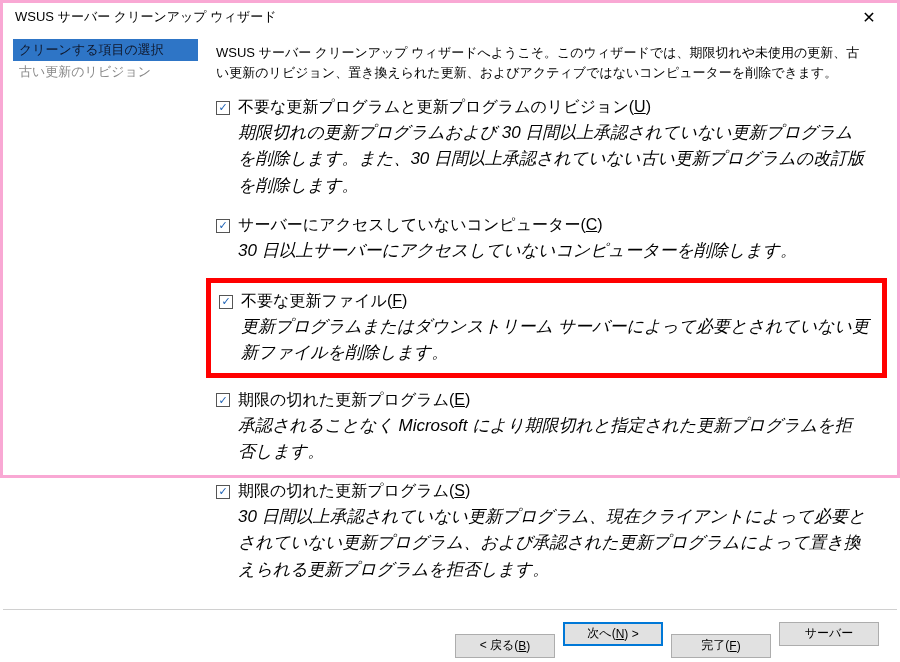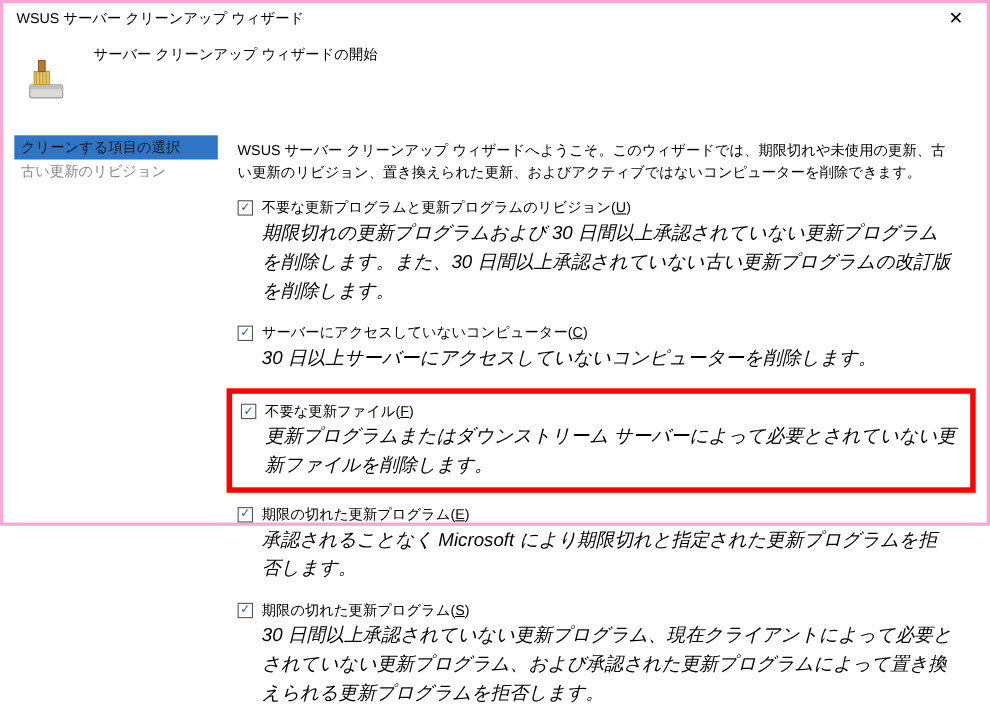--- a/index.html
+++ b/index.html
@@ -43,21 +43,6 @@
     </div>
   </div>
 
-  <div class="header">
-    <span class="header-icon">
-      <svg viewBox="0 0 48 48" width="48" height="48">
-        <rect x="6" y="30" width="30" height="12" rx="2" fill="#d9d9d9" stroke="#999"></rect>
-        <rect x="6" y="30" width="30" height="4" fill="#bfbfbf"></rect>
-        <rect x="10" y="18" width="14" height="12" fill="#e6c46e" stroke="#c29a3a"></rect>
-        <line x1="12" y1="18" x2="12" y2="30" stroke="#c29a3a"></line>
-        <line x1="15" y1="18" x2="15" y2="30" stroke="#c29a3a"></line>
-        <line x1="18" y1="18" x2="18" y2="30" stroke="#c29a3a"></line>
-        <line x1="21" y1="18" x2="21" y2="30" stroke="#c29a3a"></line>
-        <rect x="14" y="8" width="6" height="10" fill="#b08030" stroke="#8a5a20"></rect>
-      </svg>
-    </span>
-    <div class="header-text">サーバー クリーンアップ ウィザードの開始</div>
-  </div>
 
   <div class="body">
     <div class="sidebar">

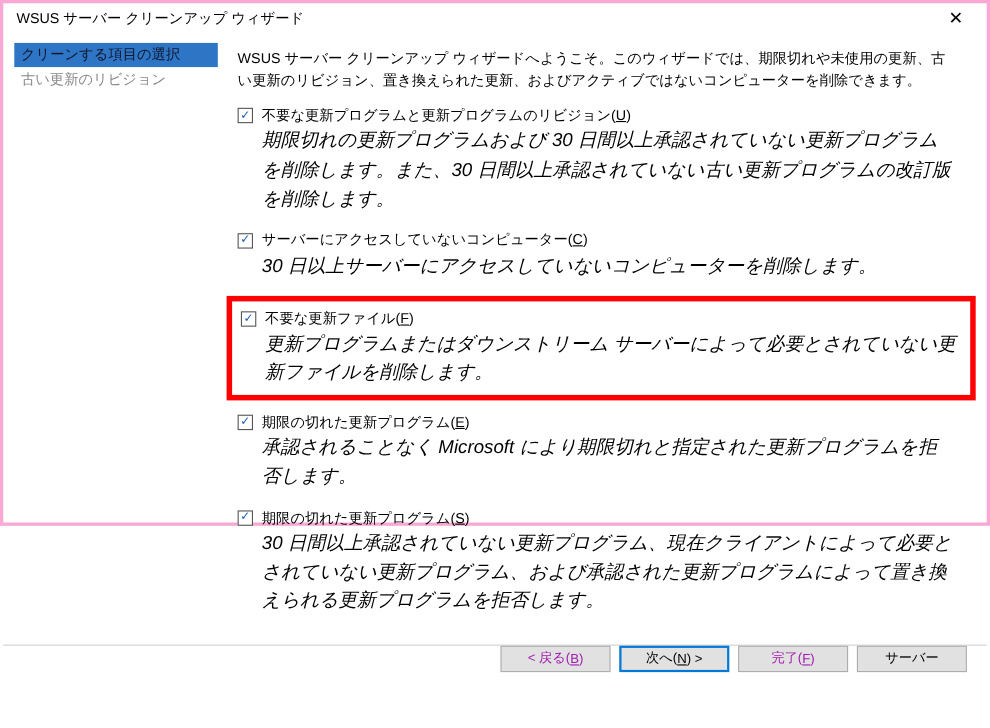--- a/index.html
+++ b/index.html
@@ -22,7 +22,7 @@
   .check-item { margin-bottom: 14px; }
   .check-row { display: flex; align-items: center; }
   .check-box { width: 14px; height: 14px; margin-right: 8px; flex-shrink: 0; display: inline-flex; align-items: center; justify-content: center; border: 1px solid #555; background: #fff; font-size: 11px; line-height: 1; color: #1a5fb4; }
-  .check-label { font-size: 13px; }
+  .check-label { font-size: 16px; }
   .check-desc { margin-left: 22px; font-size: 17px; font-style: italic; }
   .highlight { border: 5px solid #ff0000; padding: 6px 8px; margin-left: -10px; margin-right: -20px; margin-top: 4px; margin-bottom: 10px; }
   .footer { height: 48px; border-top: 1px solid #d0d0d0; display: flex; align-items: center; justify-content: flex-end; padding: 0 18px; gap: 8px; }

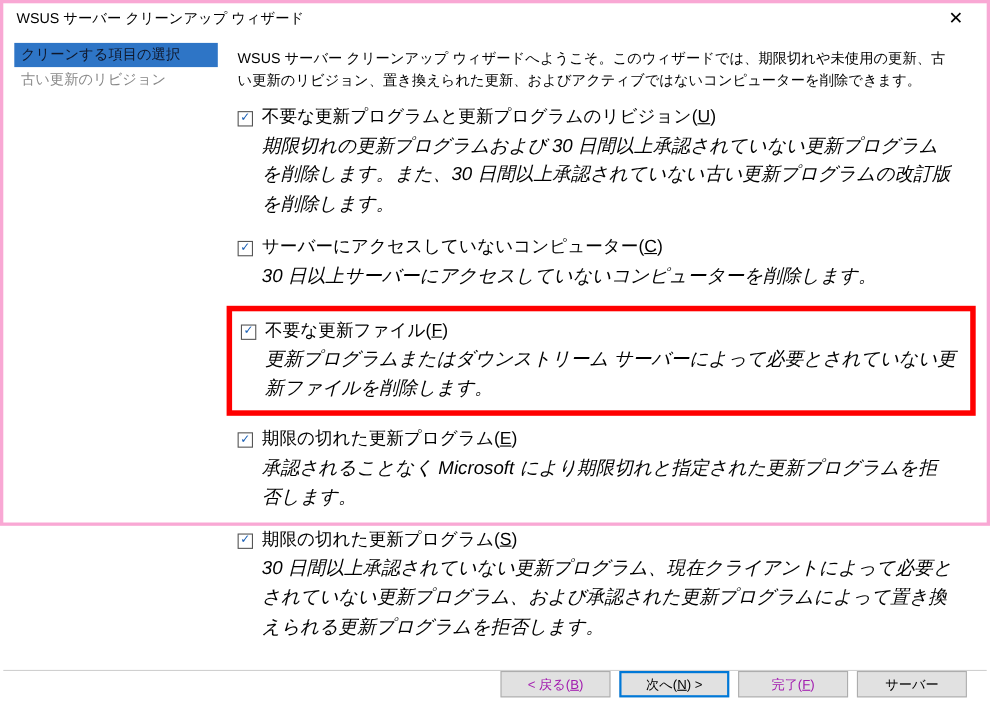--- a/index.html
+++ b/index.html
@@ -27,7 +27,7 @@
   .highlight { border: 5px solid #ff0000; padding: 6px 8px; margin-left: -10px; margin-right: -20px; margin-top: 4px; margin-bottom: 10px; }
   .footer { height: 48px; border-top: 1px solid #d0d0d0; display: flex; align-items: center; justify-content: flex-end; padding: 0 18px; gap: 8px; }
   .btn { min-width: 100px; height: 24px; border: 1px solid #adadad; background: #e1e1e1; font-size: 12px; display: inline-flex; align-items: center; justify-content: center; padding: 0 10px; cursor: default; }
-  .btn.disabled { color: #a21caf; }
+  .btn.disabled { color: #000000; margin-top: 24px; }
   .btn.default { border: 2px solid #0078d7; }
   .access { text-decoration: underline; }
 </style>

